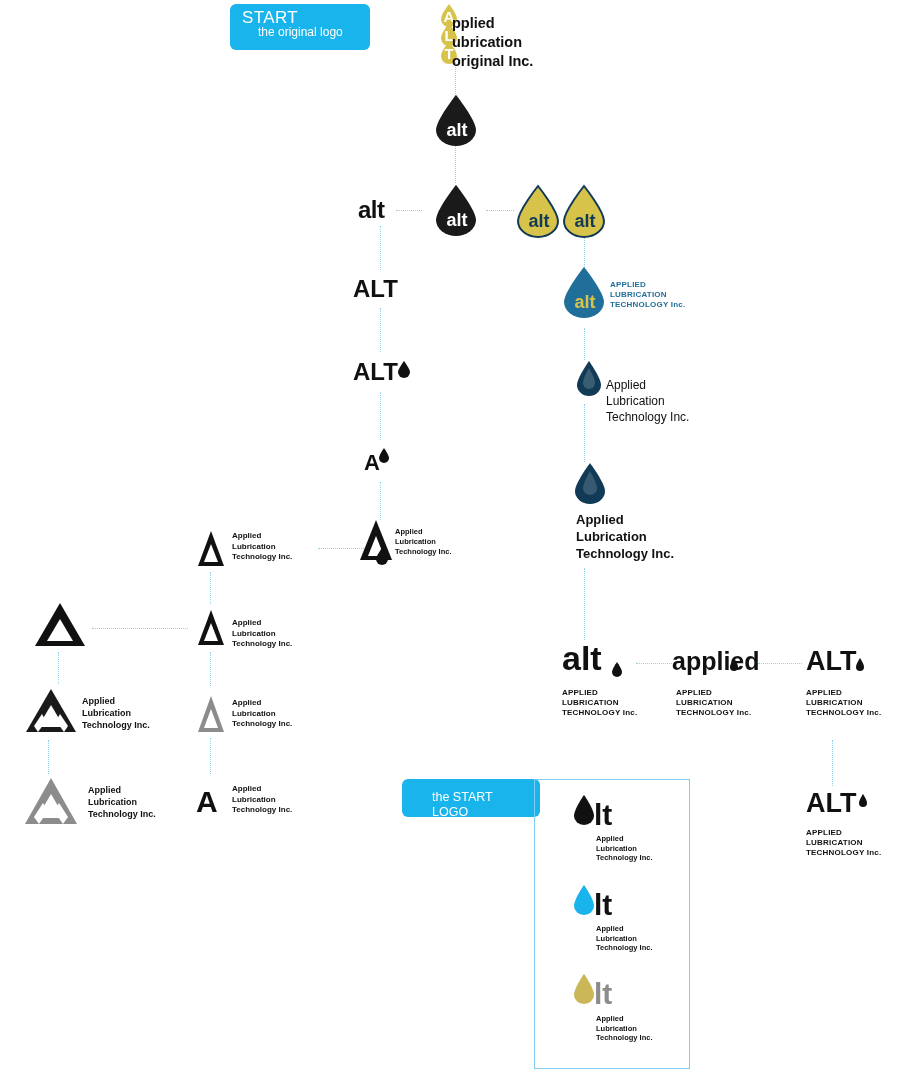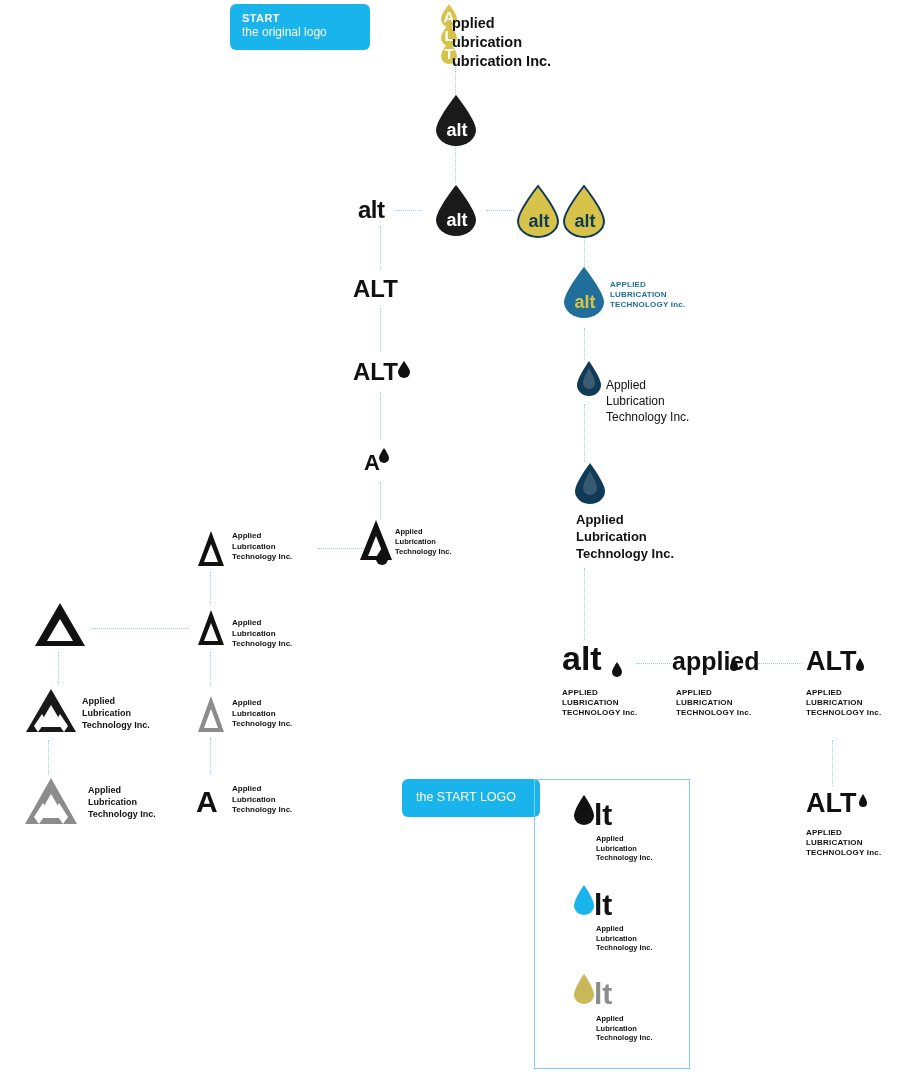--- a/index.html
+++ b/index.html
@@ -26,8 +26,8 @@
     box-sizing: border-box;
   }
   .callout .t1 {
-    font-weight: bold;
-    font-size: 11px;
+    font-weight: normal;
+    font-size: 17px;
     letter-spacing: 0.4px;
     line-height: 14px;
   }

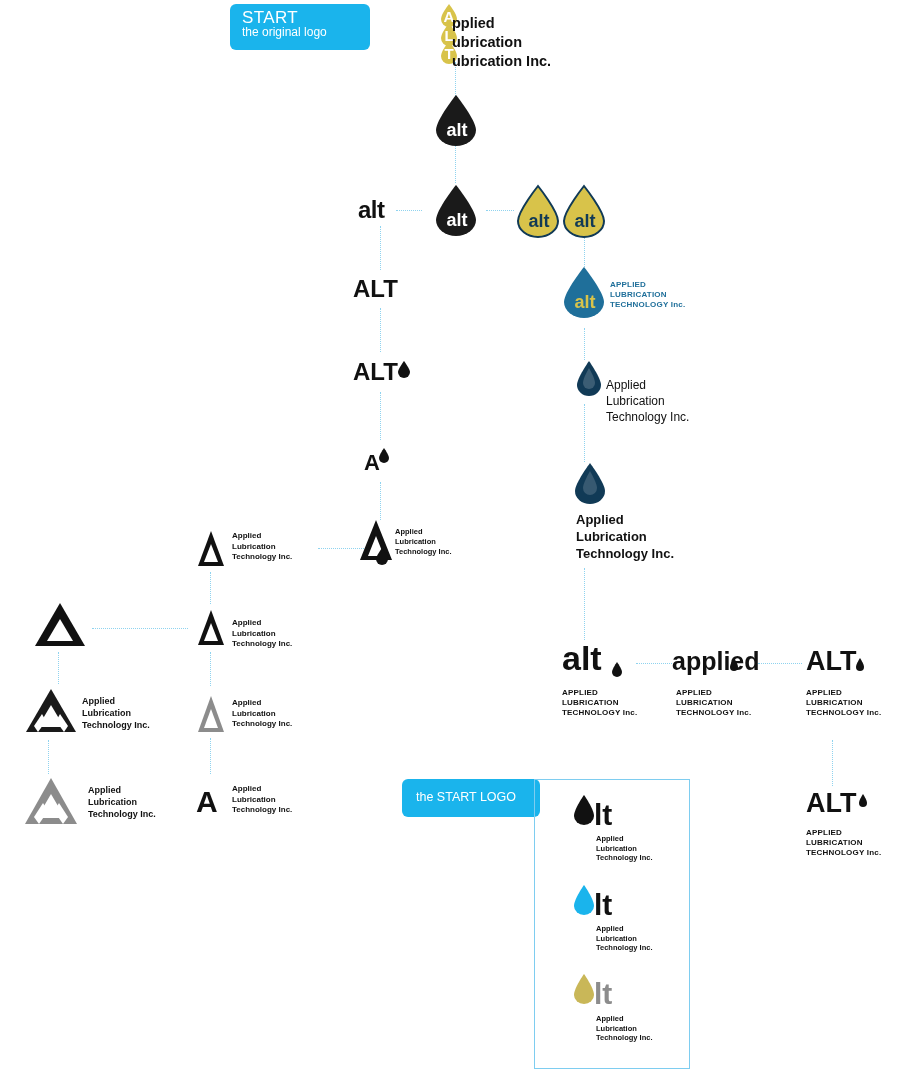--- a/index.html
+++ b/index.html
@@ -34,6 +34,7 @@
   .callout .t2 {
     font-size: 12px;
     line-height: 15px;
+    margin-left: 16px;
   }
   
   .dot-v {

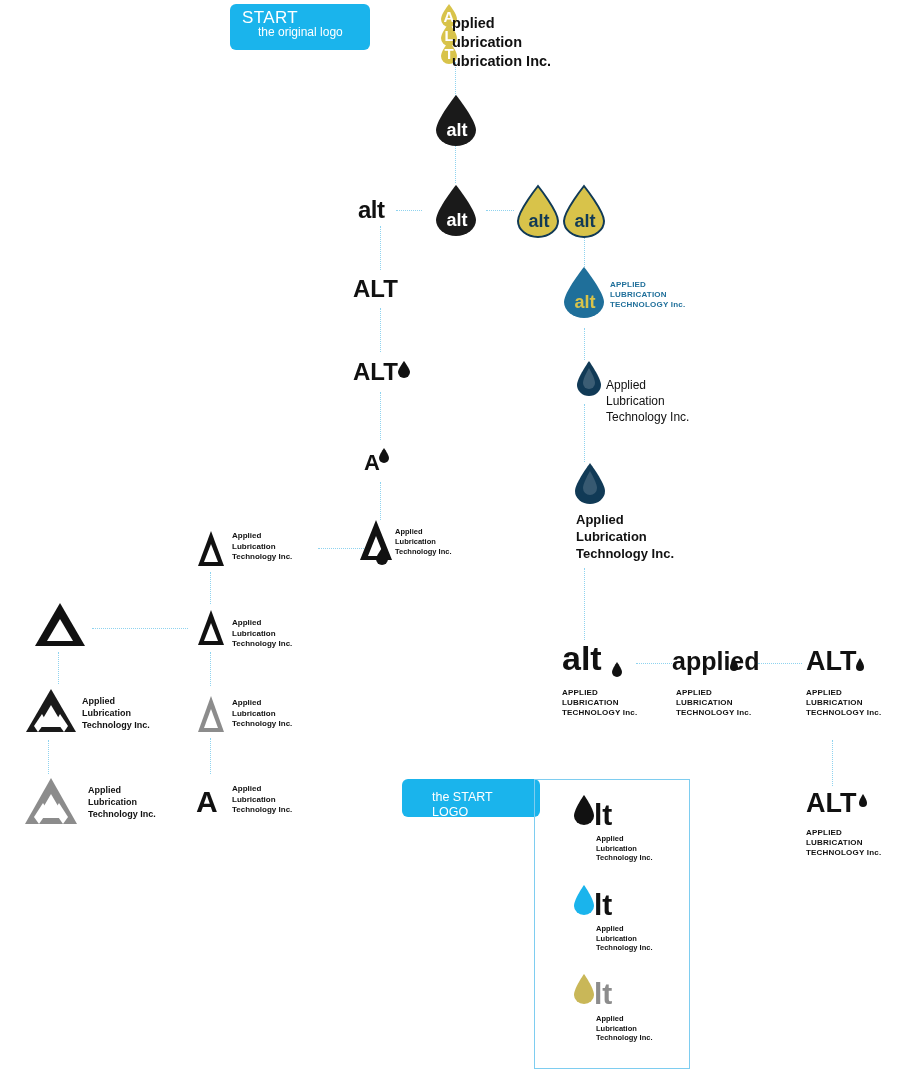--- a/index.html
+++ b/index.html
@@ -131,7 +131,7 @@
   <div style="position:absolute; left:15px; top:12px; font-size:14.5px; font-weight:bold; color:#111;">
     <div style="line-height:19px;">pplied</div>
     <div style="line-height:19px;">ubrication</div>
-    <div style="line-height:19px;">ubrication Inc.</div>
+    <div style="line-height:19px;">original Inc.</div>
   </div>
 </div>
 

